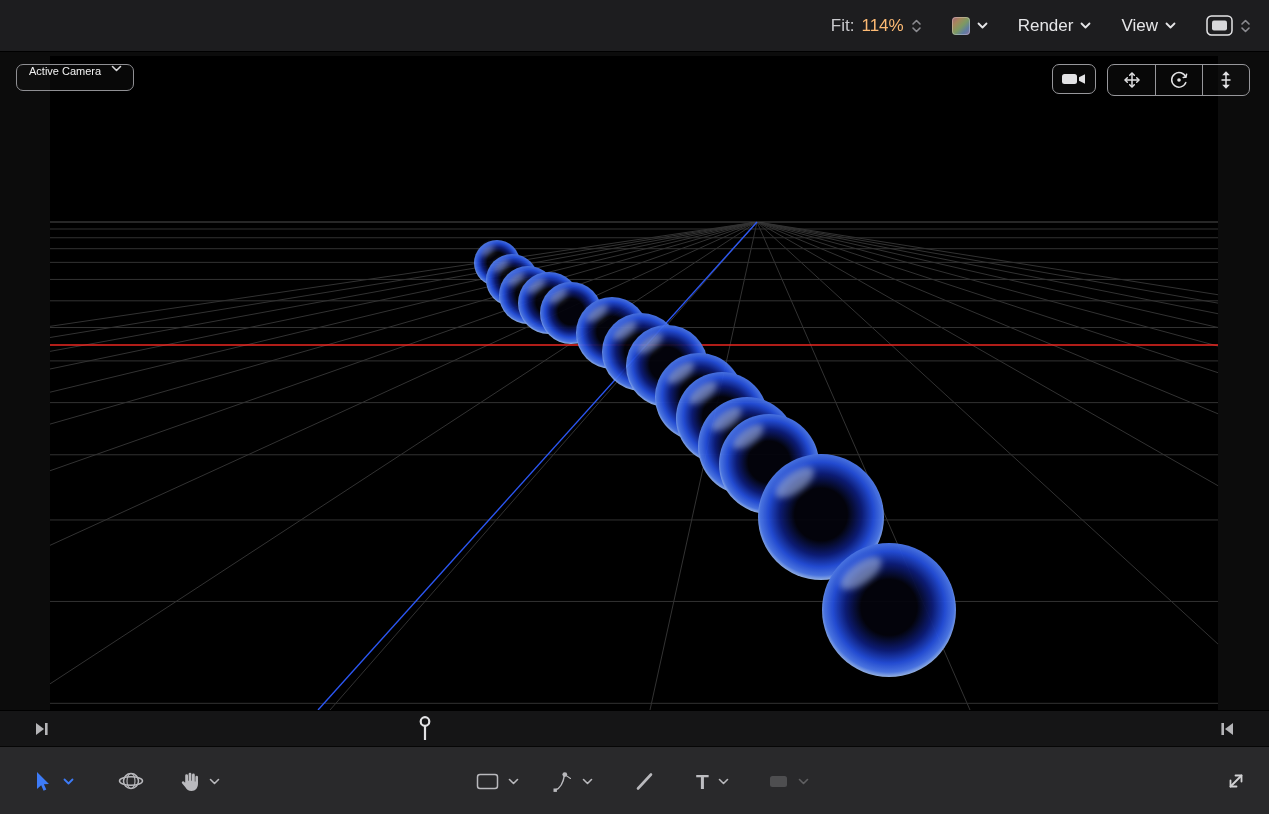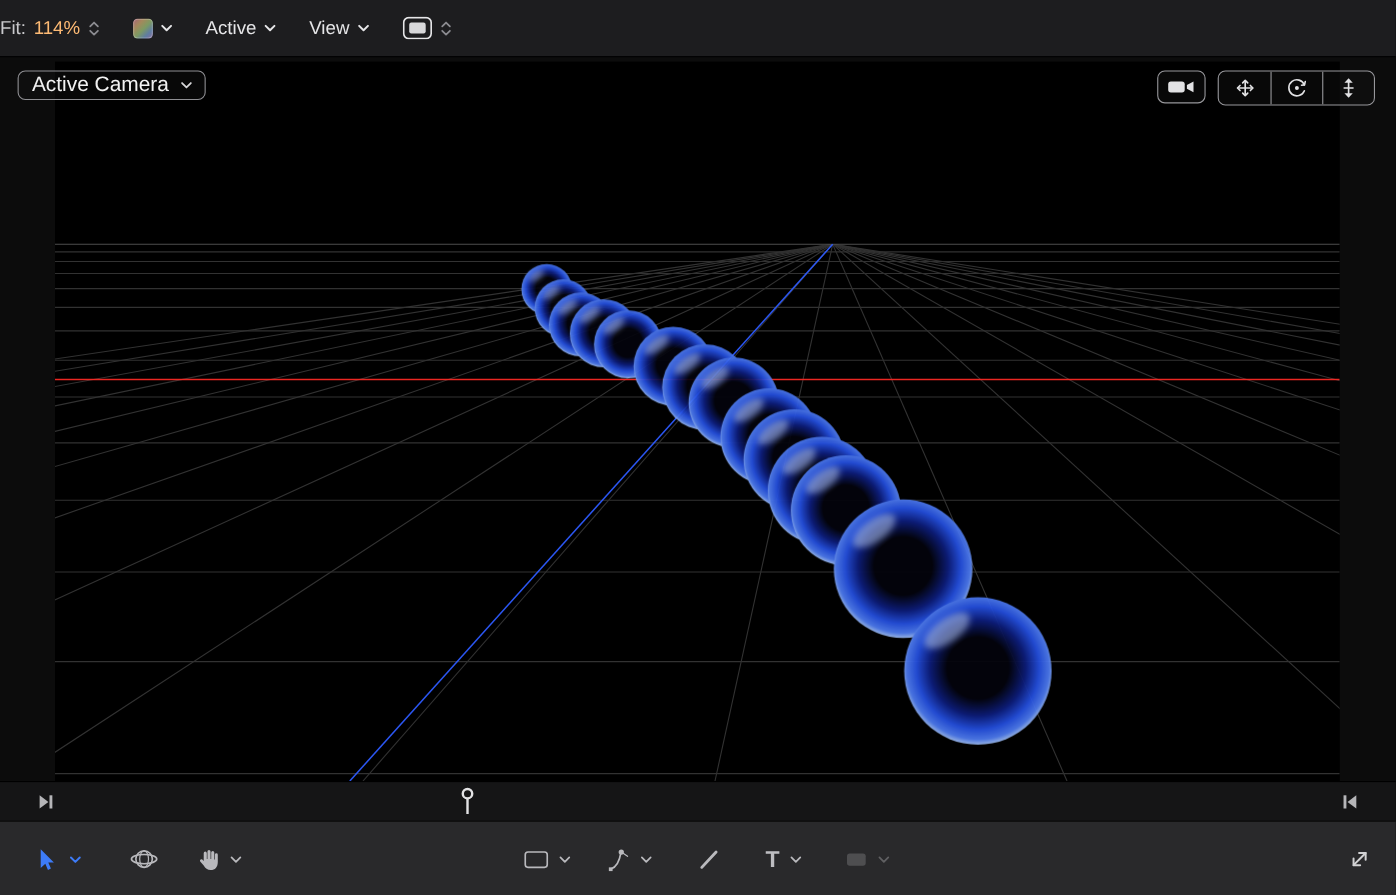--- a/index.html
+++ b/index.html
@@ -8,7 +8,7 @@
 
   
   .topbar{position:absolute;top:0;left:0;width:1269px;height:52px;background:#1d1d1f;
-    border-bottom:1px solid #000;display:flex;align-items:center;
+    border-bottom:1px solid #000;display:flex;align-items:center;justify-content:flex-end;
     padding-right:18px;gap:30px}
   .tb-group{display:flex;align-items:center;gap:7px;color:#e6e6e8;font-size:17px;cursor:default}
   .tb-label{color:#c9c9cc}

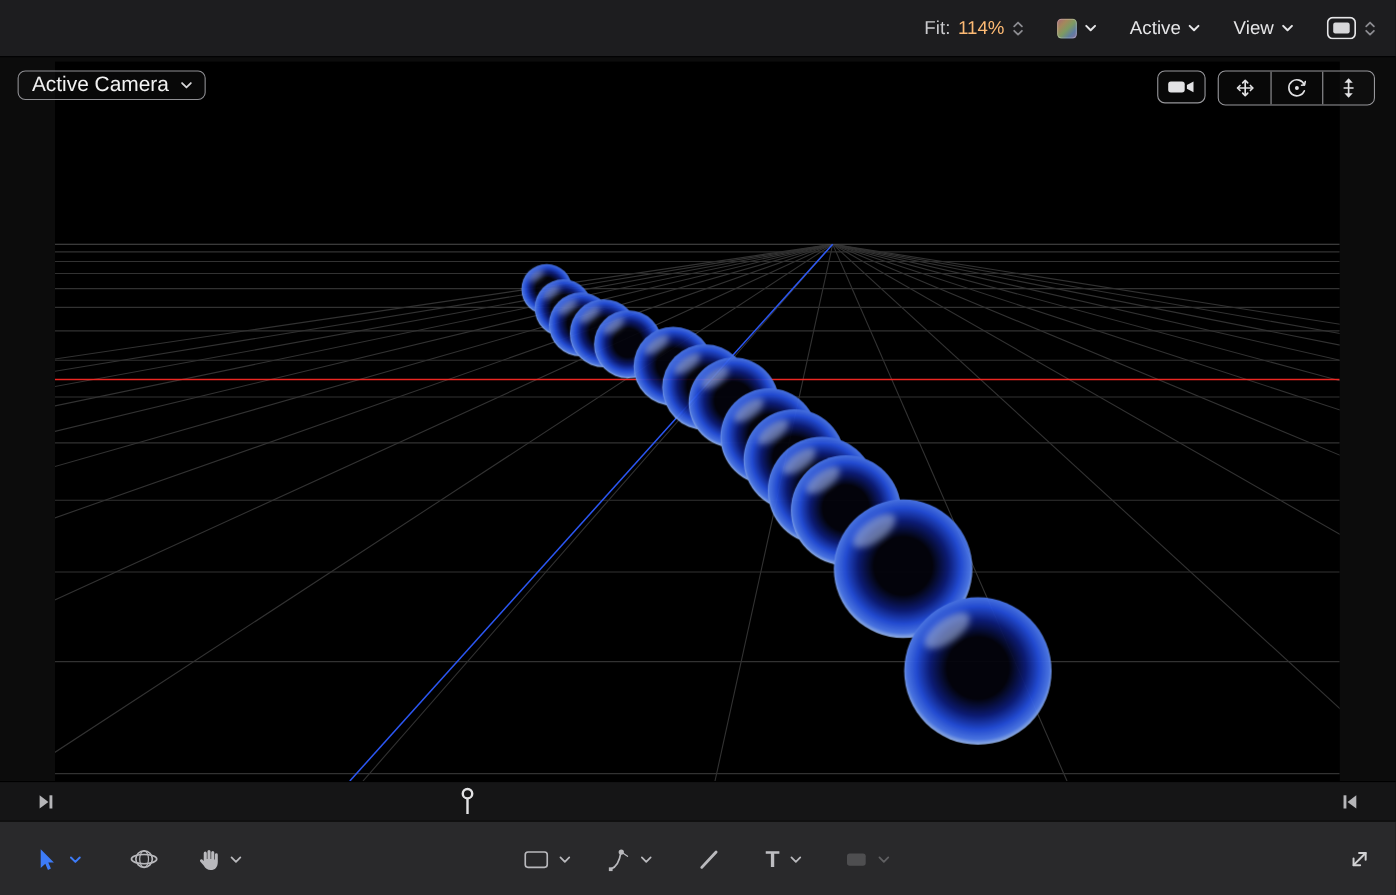--- a/index.html
+++ b/index.html
@@ -75,7 +75,7 @@
   </div>
 
   <div class="tb-group">
-    <span>Active</span>
+    <span>Render</span>
     <svg width="11" height="7" viewBox="0 0 11 7">
       <polyline class="chev-w" points="1.5,1.5 5.5,5.5 9.5,1.5"></polyline>
     </svg>

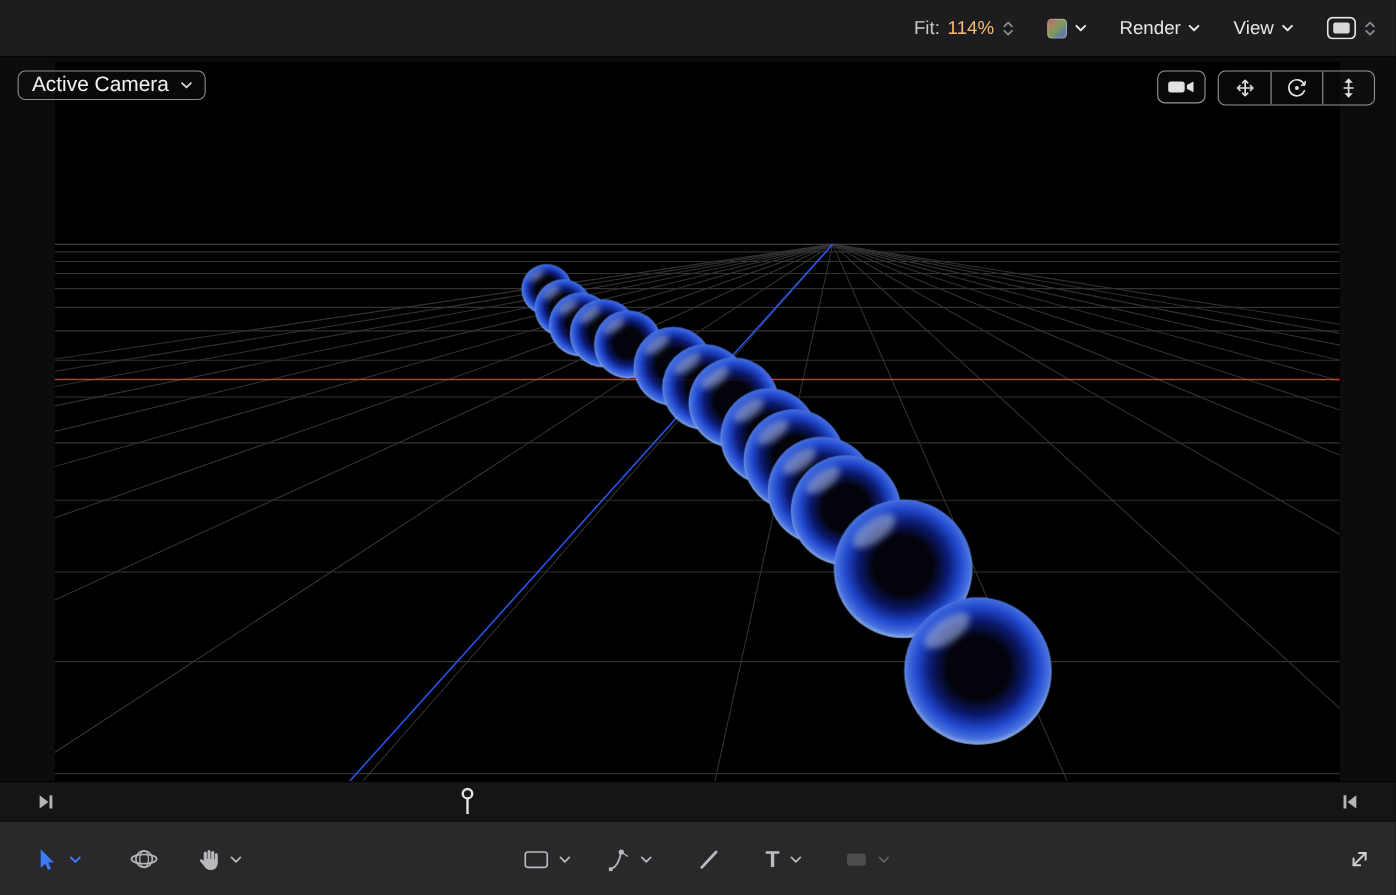--- a/index.html
+++ b/index.html
@@ -24,8 +24,8 @@
   .canvas-inner{position:absolute;left:50px;top:4px;width:1168px;height:654px;background:#000;overflow:hidden}
   #scene-svg{display:block}
 
-  .cam-btn{position:absolute;left:16px;top:12px;height:27px;display:flex;align-items:center;gap:10px;
-    padding:0 11px 0 12px;border:1px solid #8f8f93;border-radius:7px;color:#f2f2f2;font-size:19px;
+  .cam-btn{position:absolute;left:16px;top:12px;height:27px;display:flex;gap:10px;
+    padding:0 11px 0 12px;border:1px solid #8f8f93;border-radius:7px;color:#f2f2f2;font-size:11px;
     background:rgba(18,18,18,.45);cursor:default}
   .cam-controls{position:absolute;right:19px;top:12px;display:flex;gap:11px}
   .ctrl-single{width:44px;height:30px;border:1px solid #97979b;border-radius:7px;

